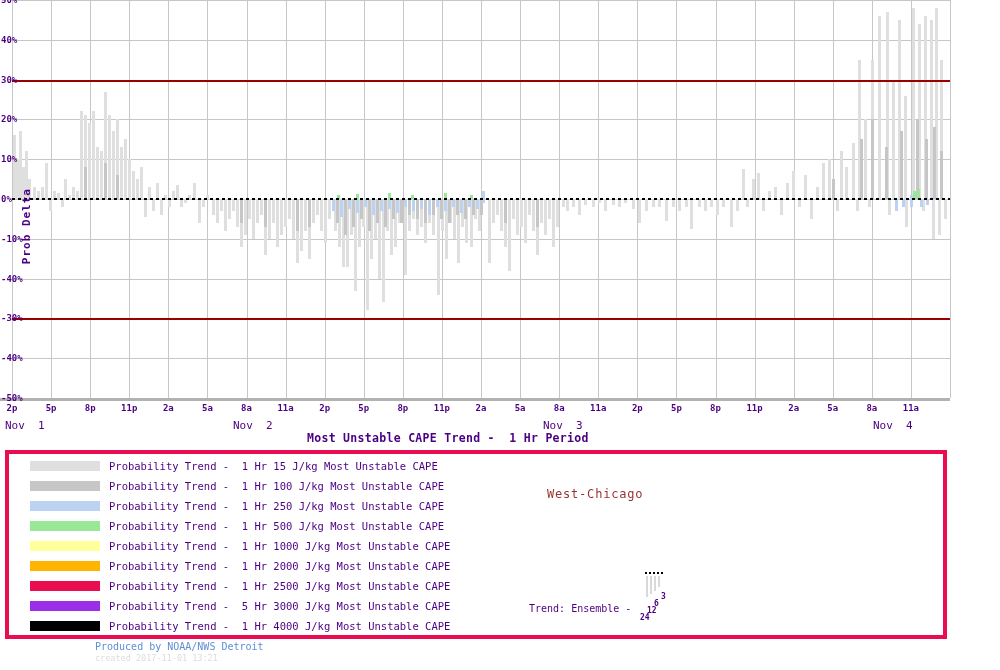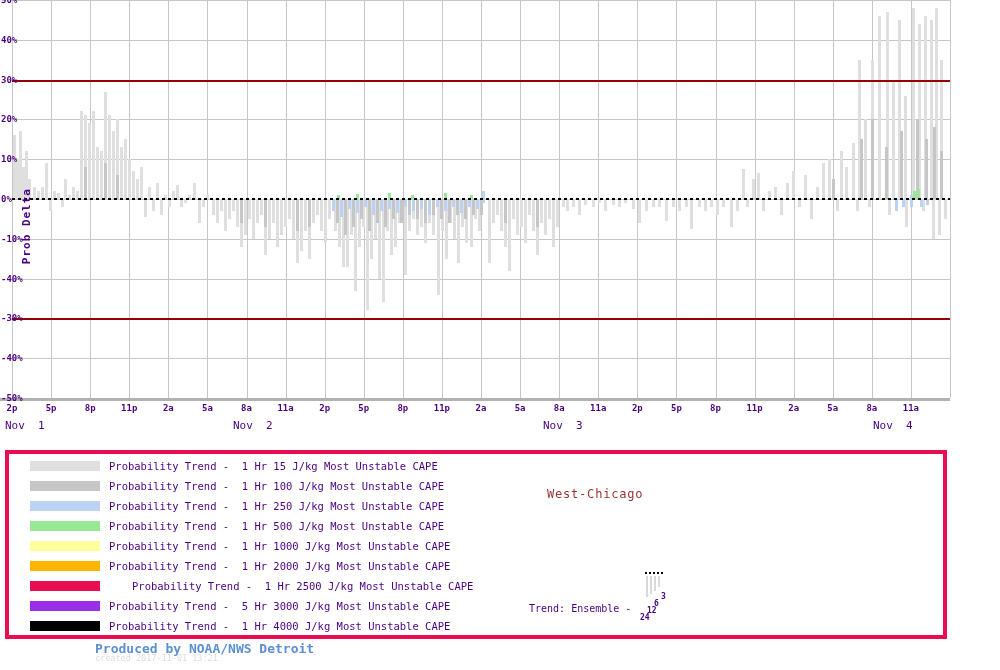--- a/index.html
+++ b/index.html
@@ -403,6 +403,7 @@
 
   <div id="ylabel">Prob Delta</div>
 
+  <div id="chart-title">Most Unstable CAPE Trend -  1 Hr Period</div>
 
   <div id="legend-box">
     <div id="legend-rows">

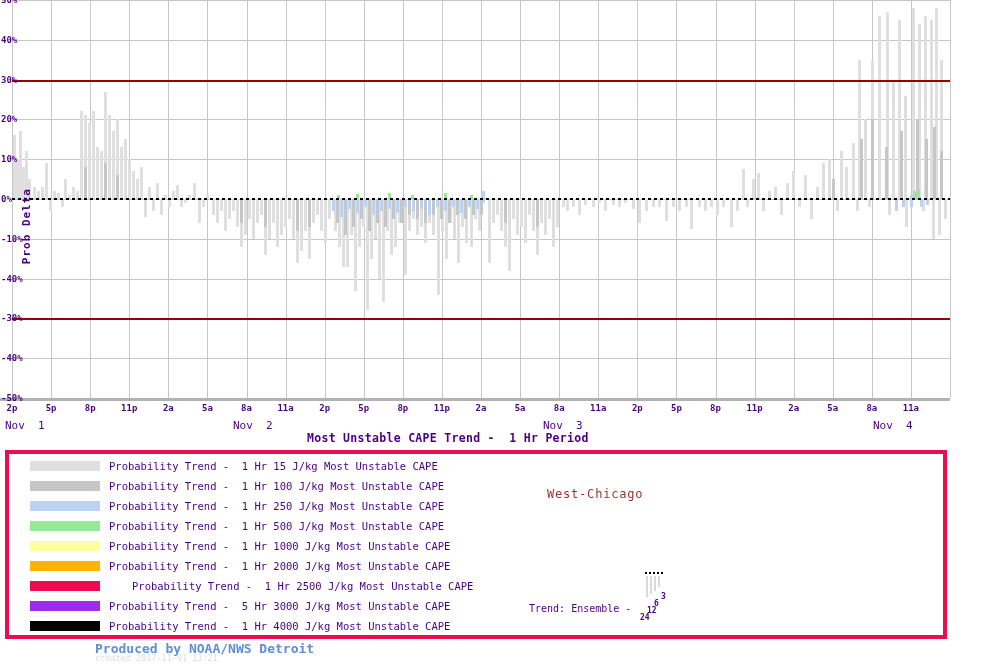--- a/index.html
+++ b/index.html
@@ -420,7 +420,7 @@
         <div class="leg-swatch" style="top: 107px; background: rgb(255, 180, 0);"></div>
         <div class="leg-label" style="top: 106px;">Probability Trend -  1 Hr 2000 J/kg Most Unstable CAPE</div>
         <div class="leg-swatch" style="top: 127px; background: rgb(234, 13, 80);"></div>
-        <div class="leg-label" style="top: 126px; margin-left: 23px;">Probability Trend -  1 Hr 2500 J/kg Most Unstable CAPE</div>
+        <div class="leg-label" style="top: 126px;">Probability Trend -  1 Hr 2500 J/kg Most Unstable CAPE</div>
         <div class="leg-swatch" style="top: 147px; background: rgb(155, 47, 232);"></div>
         <div class="leg-label" style="top: 146px;">Probability Trend -  5 Hr 3000 J/kg Most Unstable CAPE</div>
         <div class="leg-swatch" style="top: 167px; background: rgb(0, 0, 0);"></div>

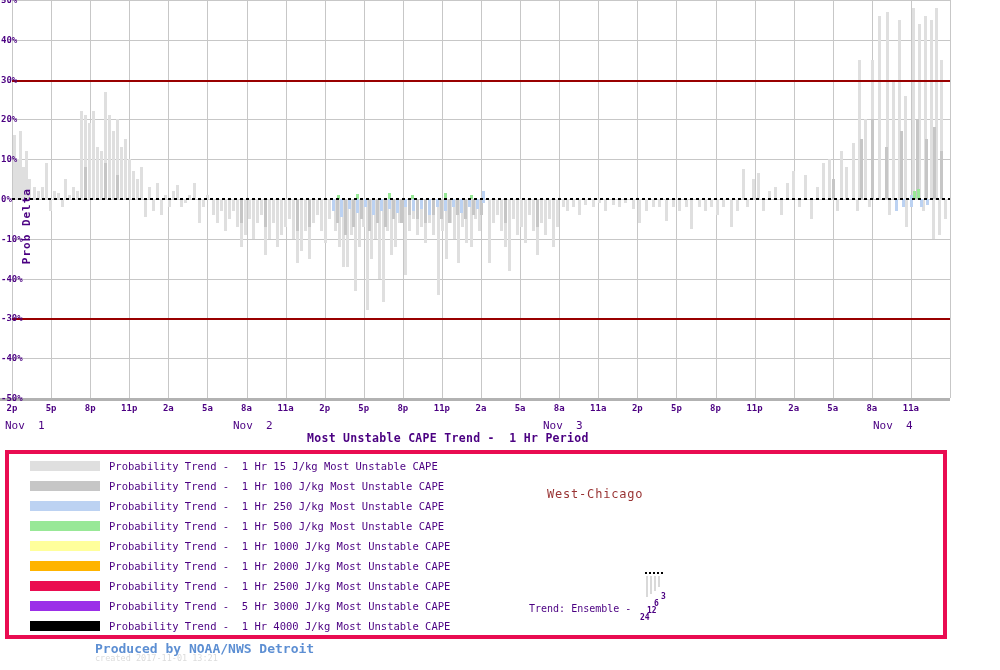--- a/index.html
+++ b/index.html
@@ -36,7 +36,7 @@
     background:repeating-linear-gradient(90deg,#000 0 2px,transparent 2px 4px);}
   .ts-num{position:absolute;font-size:8px;font-weight:bold;color:#4B0082;}
   
-  #footer-produced{position:absolute;left:95px;top:641px;font-size:13px;font-weight:bold;color:#5D8FD3;white-space:pre;}
+  #footer-produced{position:absolute;left:95px;top:641px;font-size:10px;font-weight:normal;color:#5D8FD3;white-space:pre;}
   #footer-created{position:absolute;left:95px;top:653px;font-size:8.5px;color:#DCDCDC;white-space:pre;}
   #footer-right{position:absolute;left:400px;top:646px;font-size:8.5px;font-weight:bold;color:#5D8FD3;white-space:pre;}
 </style>

